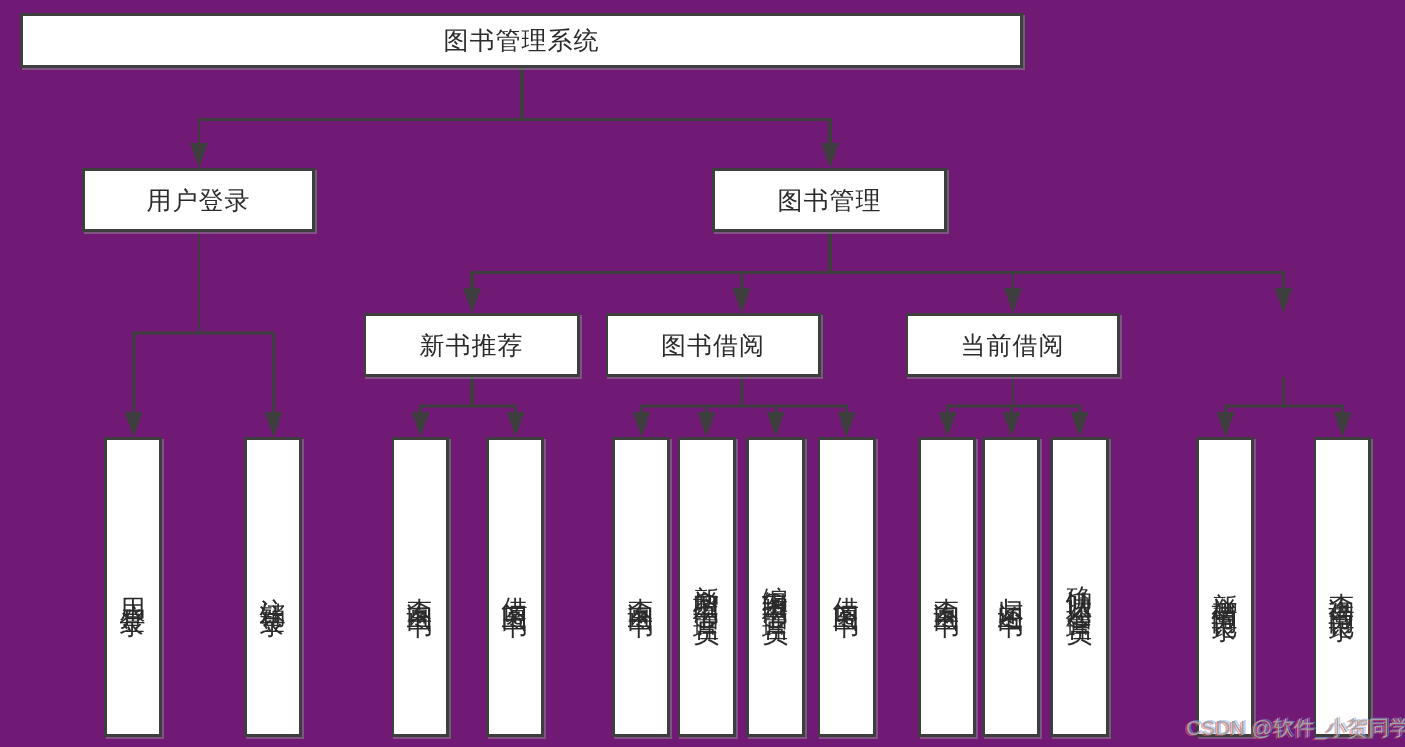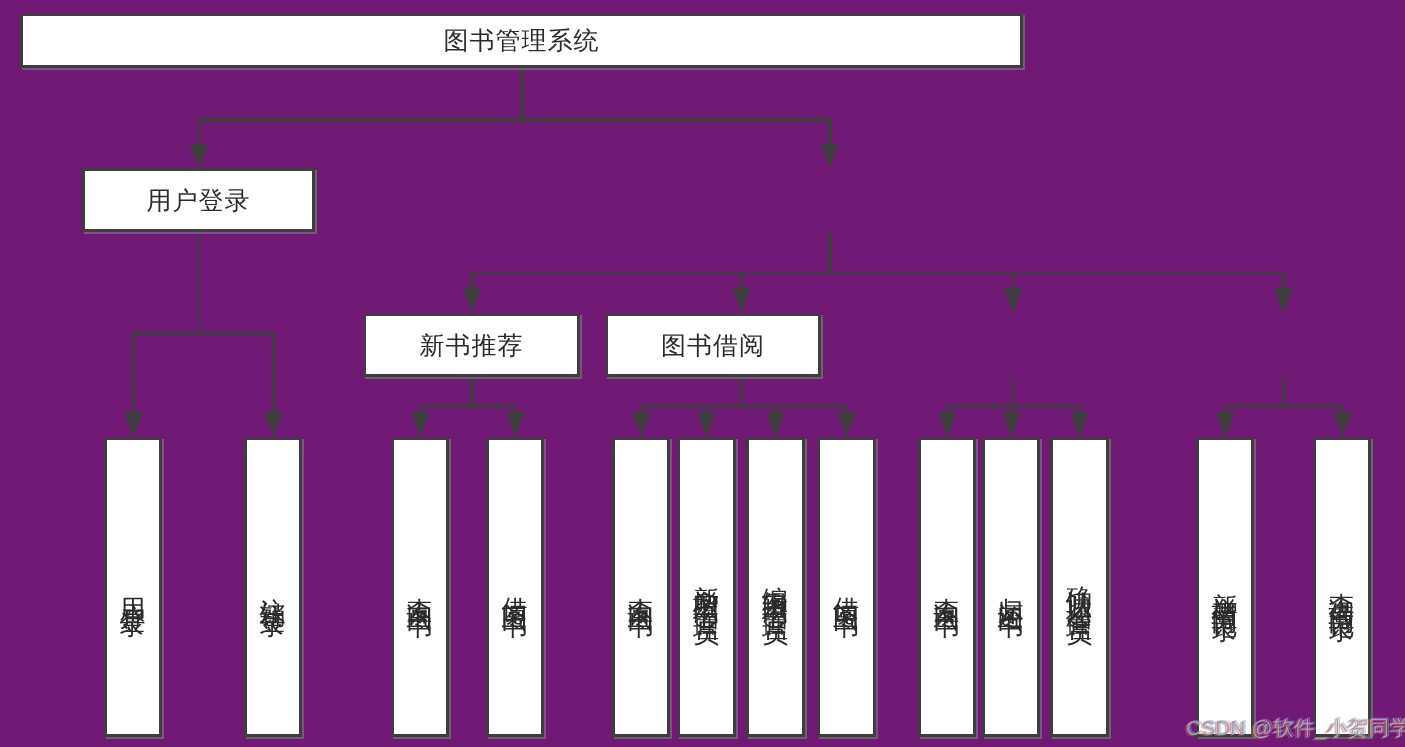--- a/index.html
+++ b/index.html
@@ -114,6 +114,9 @@
   <div class="node" style="left:82px;top:168px;width:233px;height:64px">
     <span>用户登录</span>
   </div>
+  <div class="node" style="left:712px;top:168px;width:235px;height:64px">
+    <span>图书管理</span>
+  </div>
 
   <div class="node" style="left:363px;top:313px;width:217px;height:64px">
     <span>新书推荐</span>

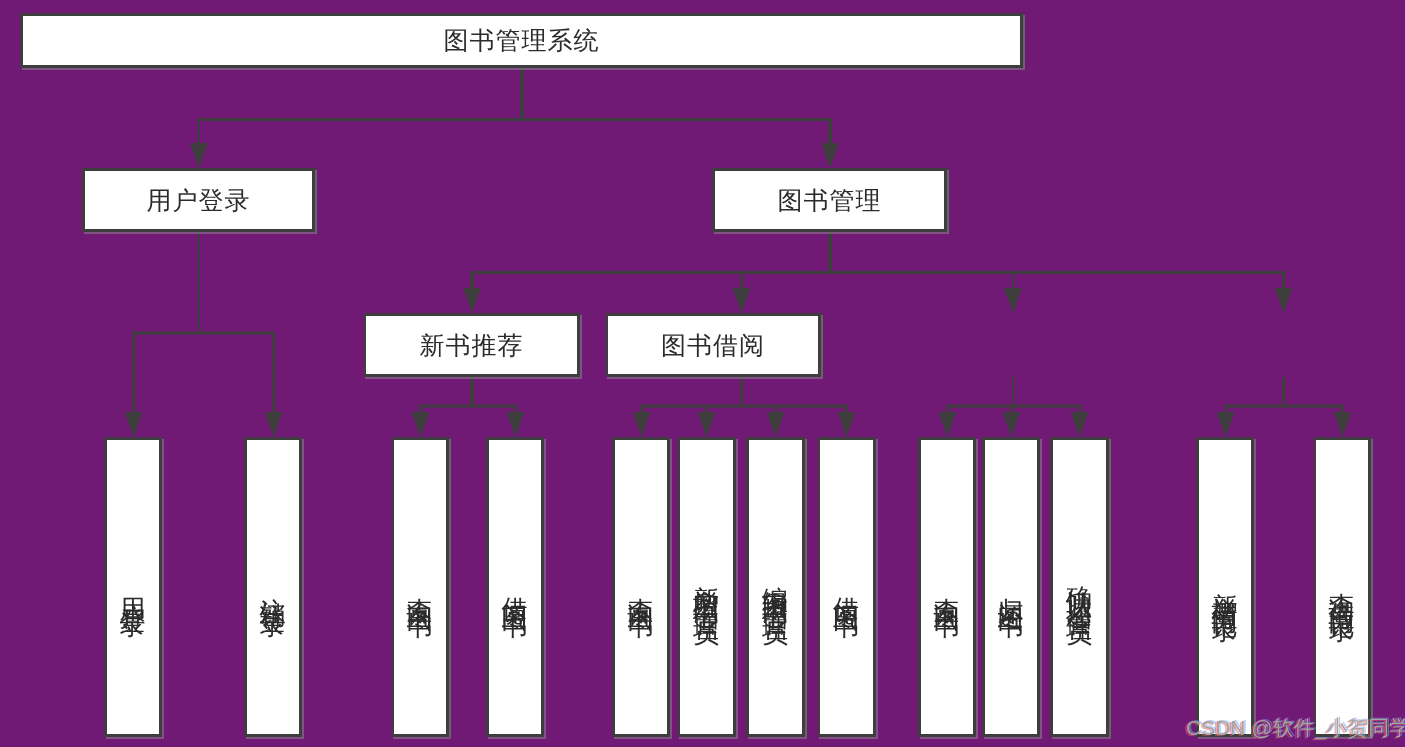--- a/index.html
+++ b/index.html
@@ -124,6 +124,9 @@
   <div class="node" style="left:605px;top:313px;width:216px;height:64px">
     <span>图书借阅</span>
   </div>
+  <div class="node" style="left:905px;top:313px;width:215px;height:64px">
+    <span>当前借阅</span>
+  </div>
 
   <div class="node leaf" style="left:104px;top:437px;width:58px;height:300px">
     <span>用户登录</span>

